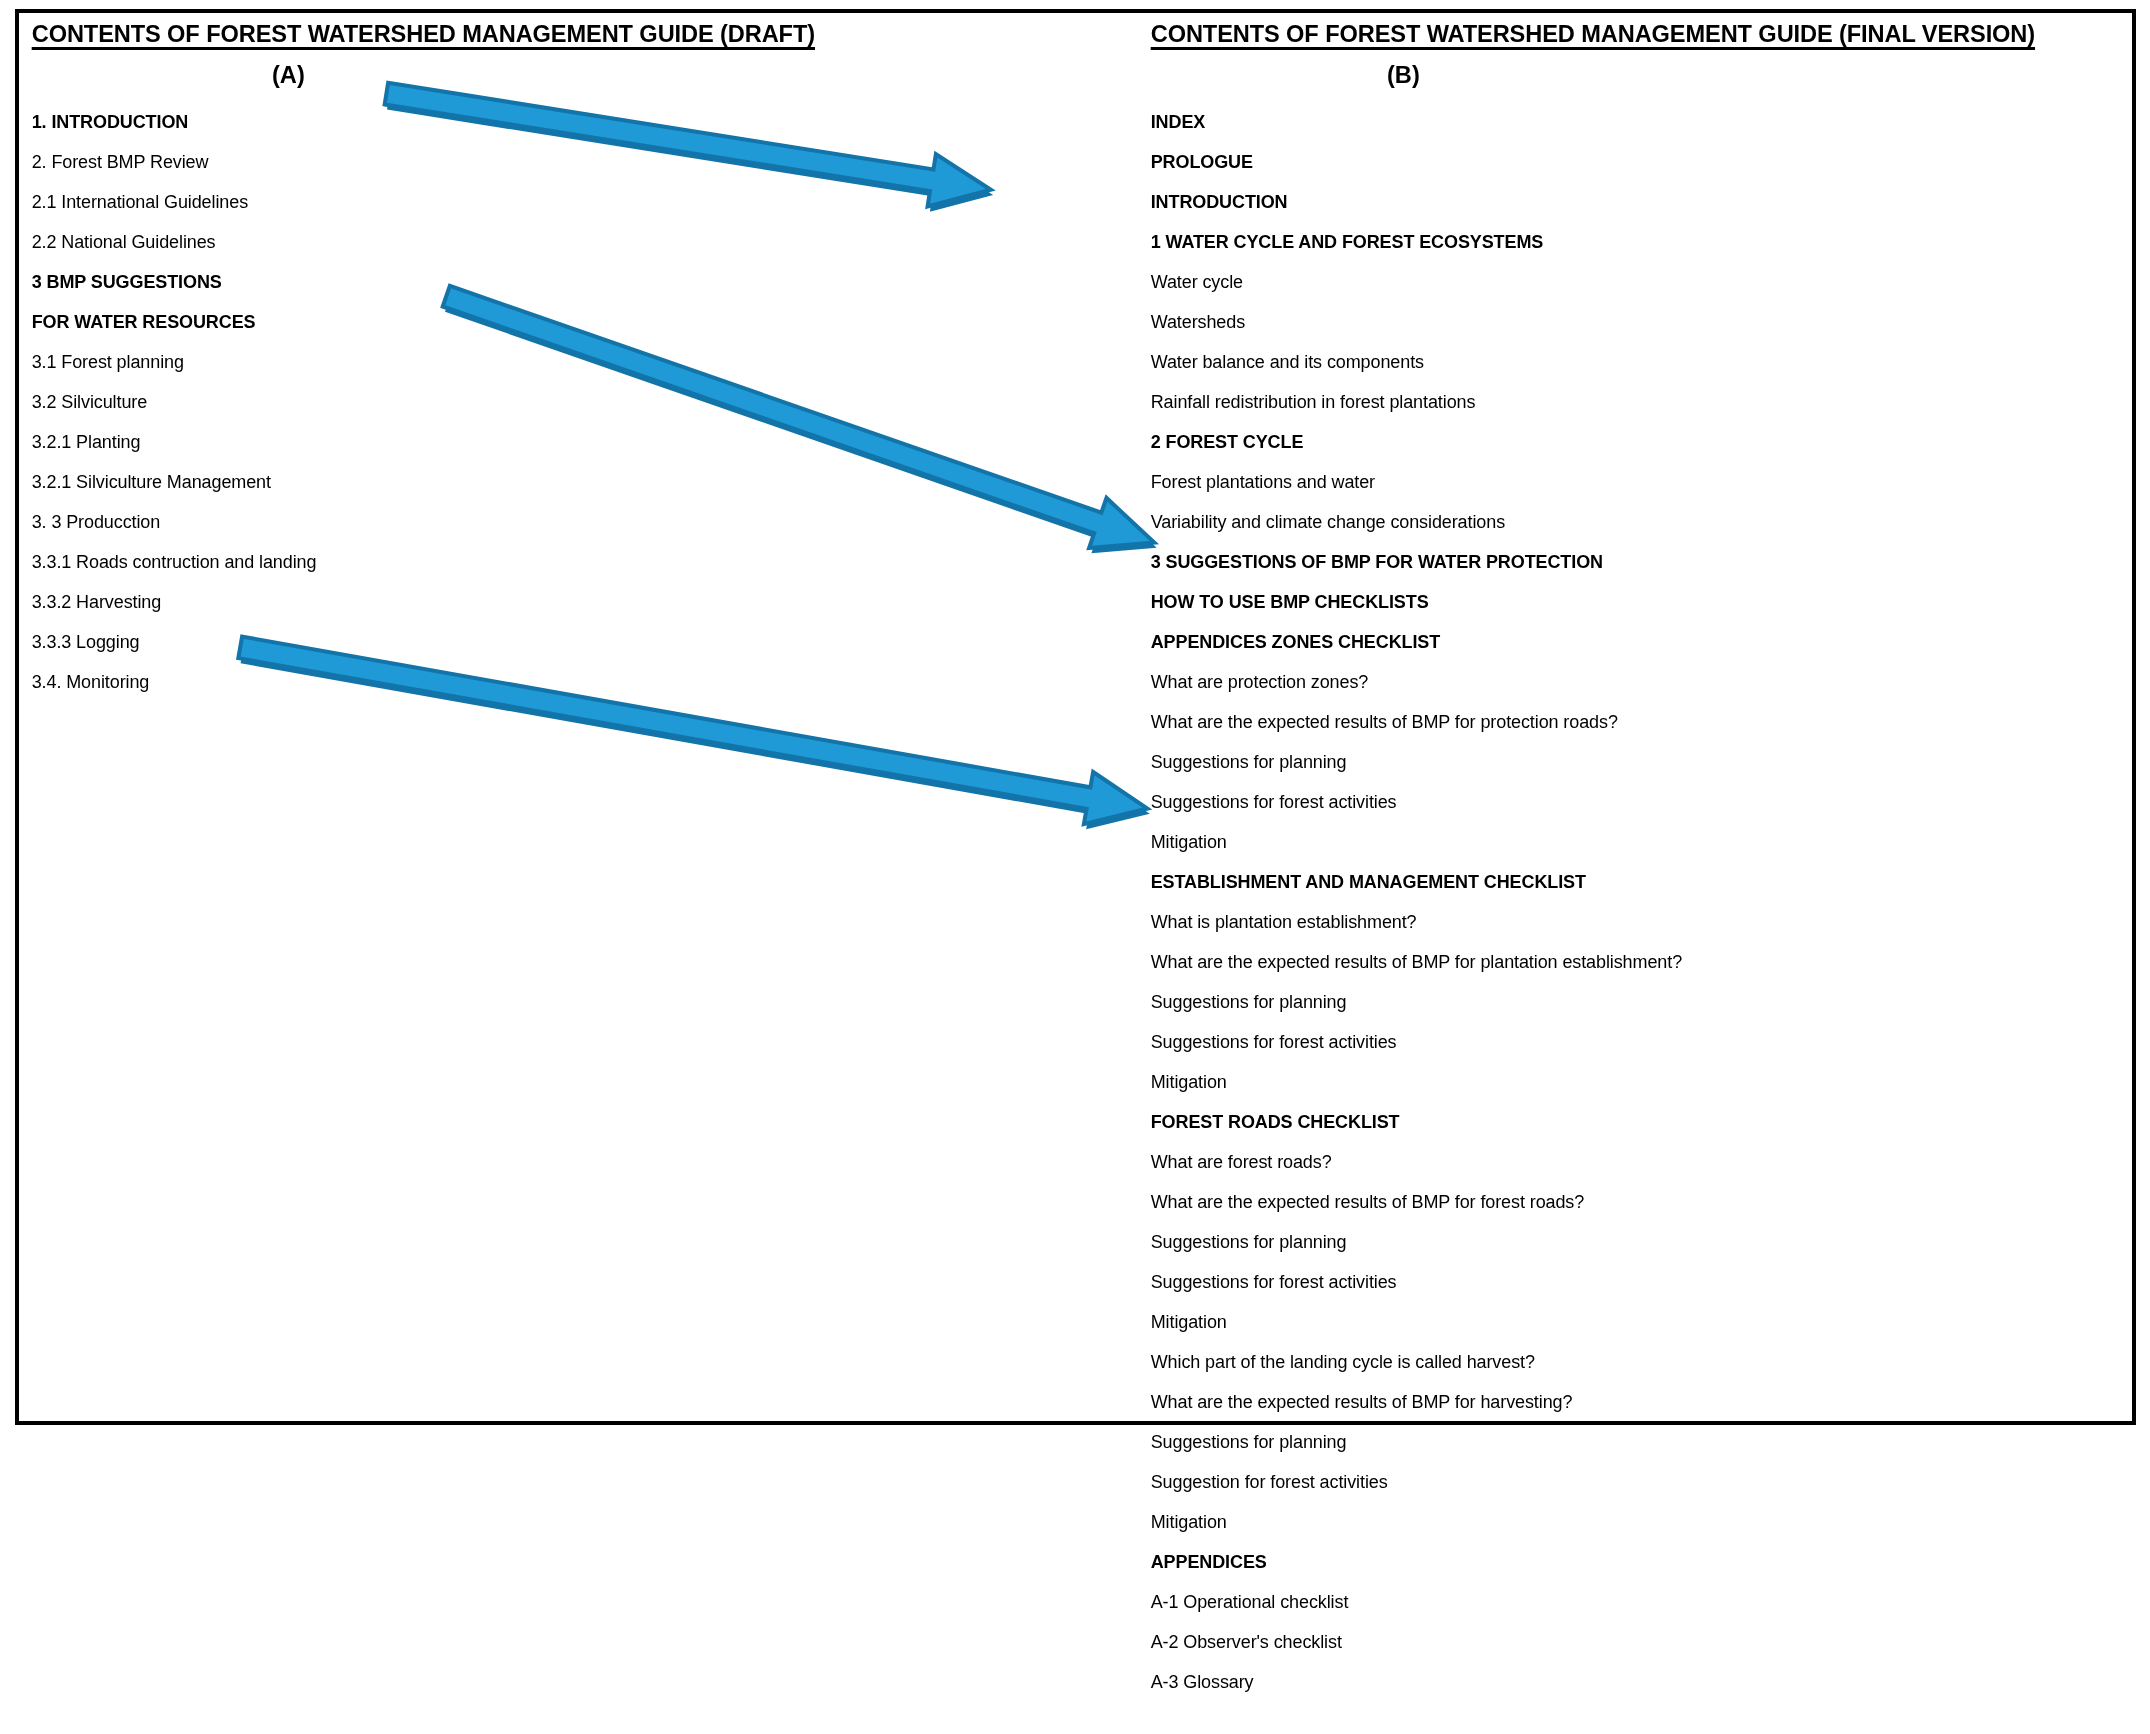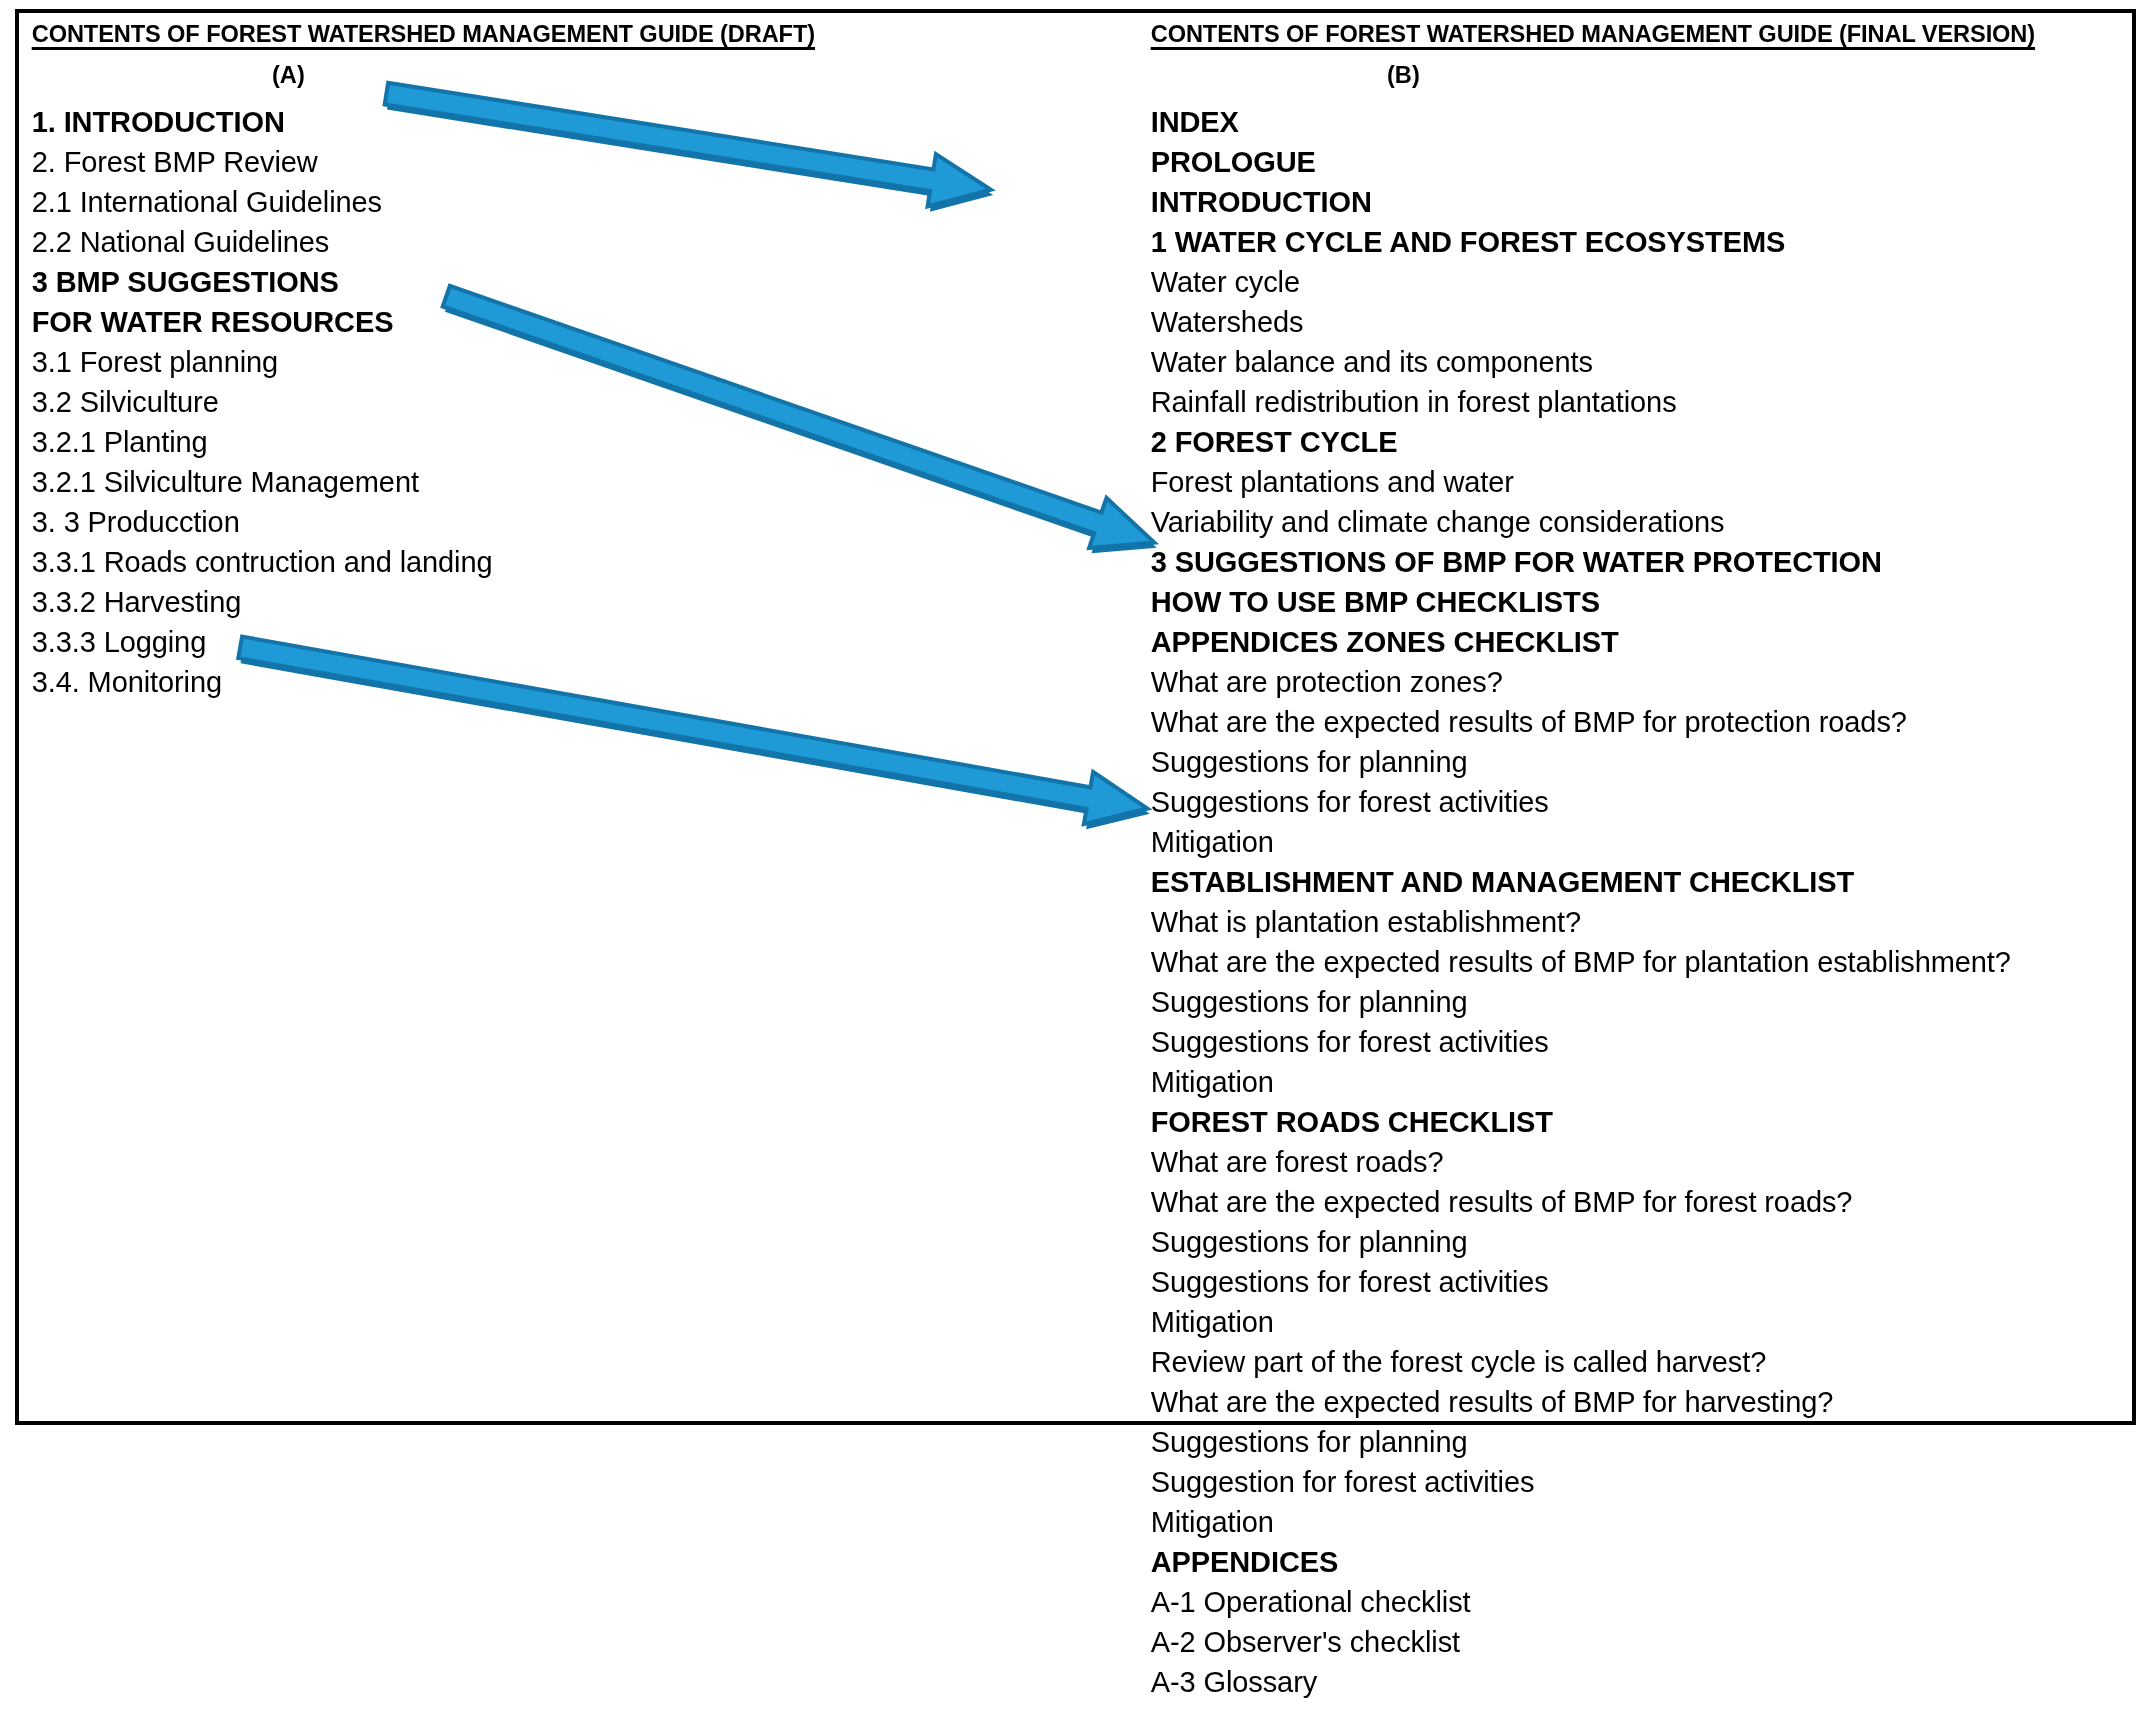--- a/index.html
+++ b/index.html
@@ -70,7 +70,7 @@
   .toc-item {
     height: 40px;
     line-height: 40px;
-    font-size: 29px;
+    font-size: 18px;
     white-space: nowrap;
     letter-spacing: -0.1px;
   }

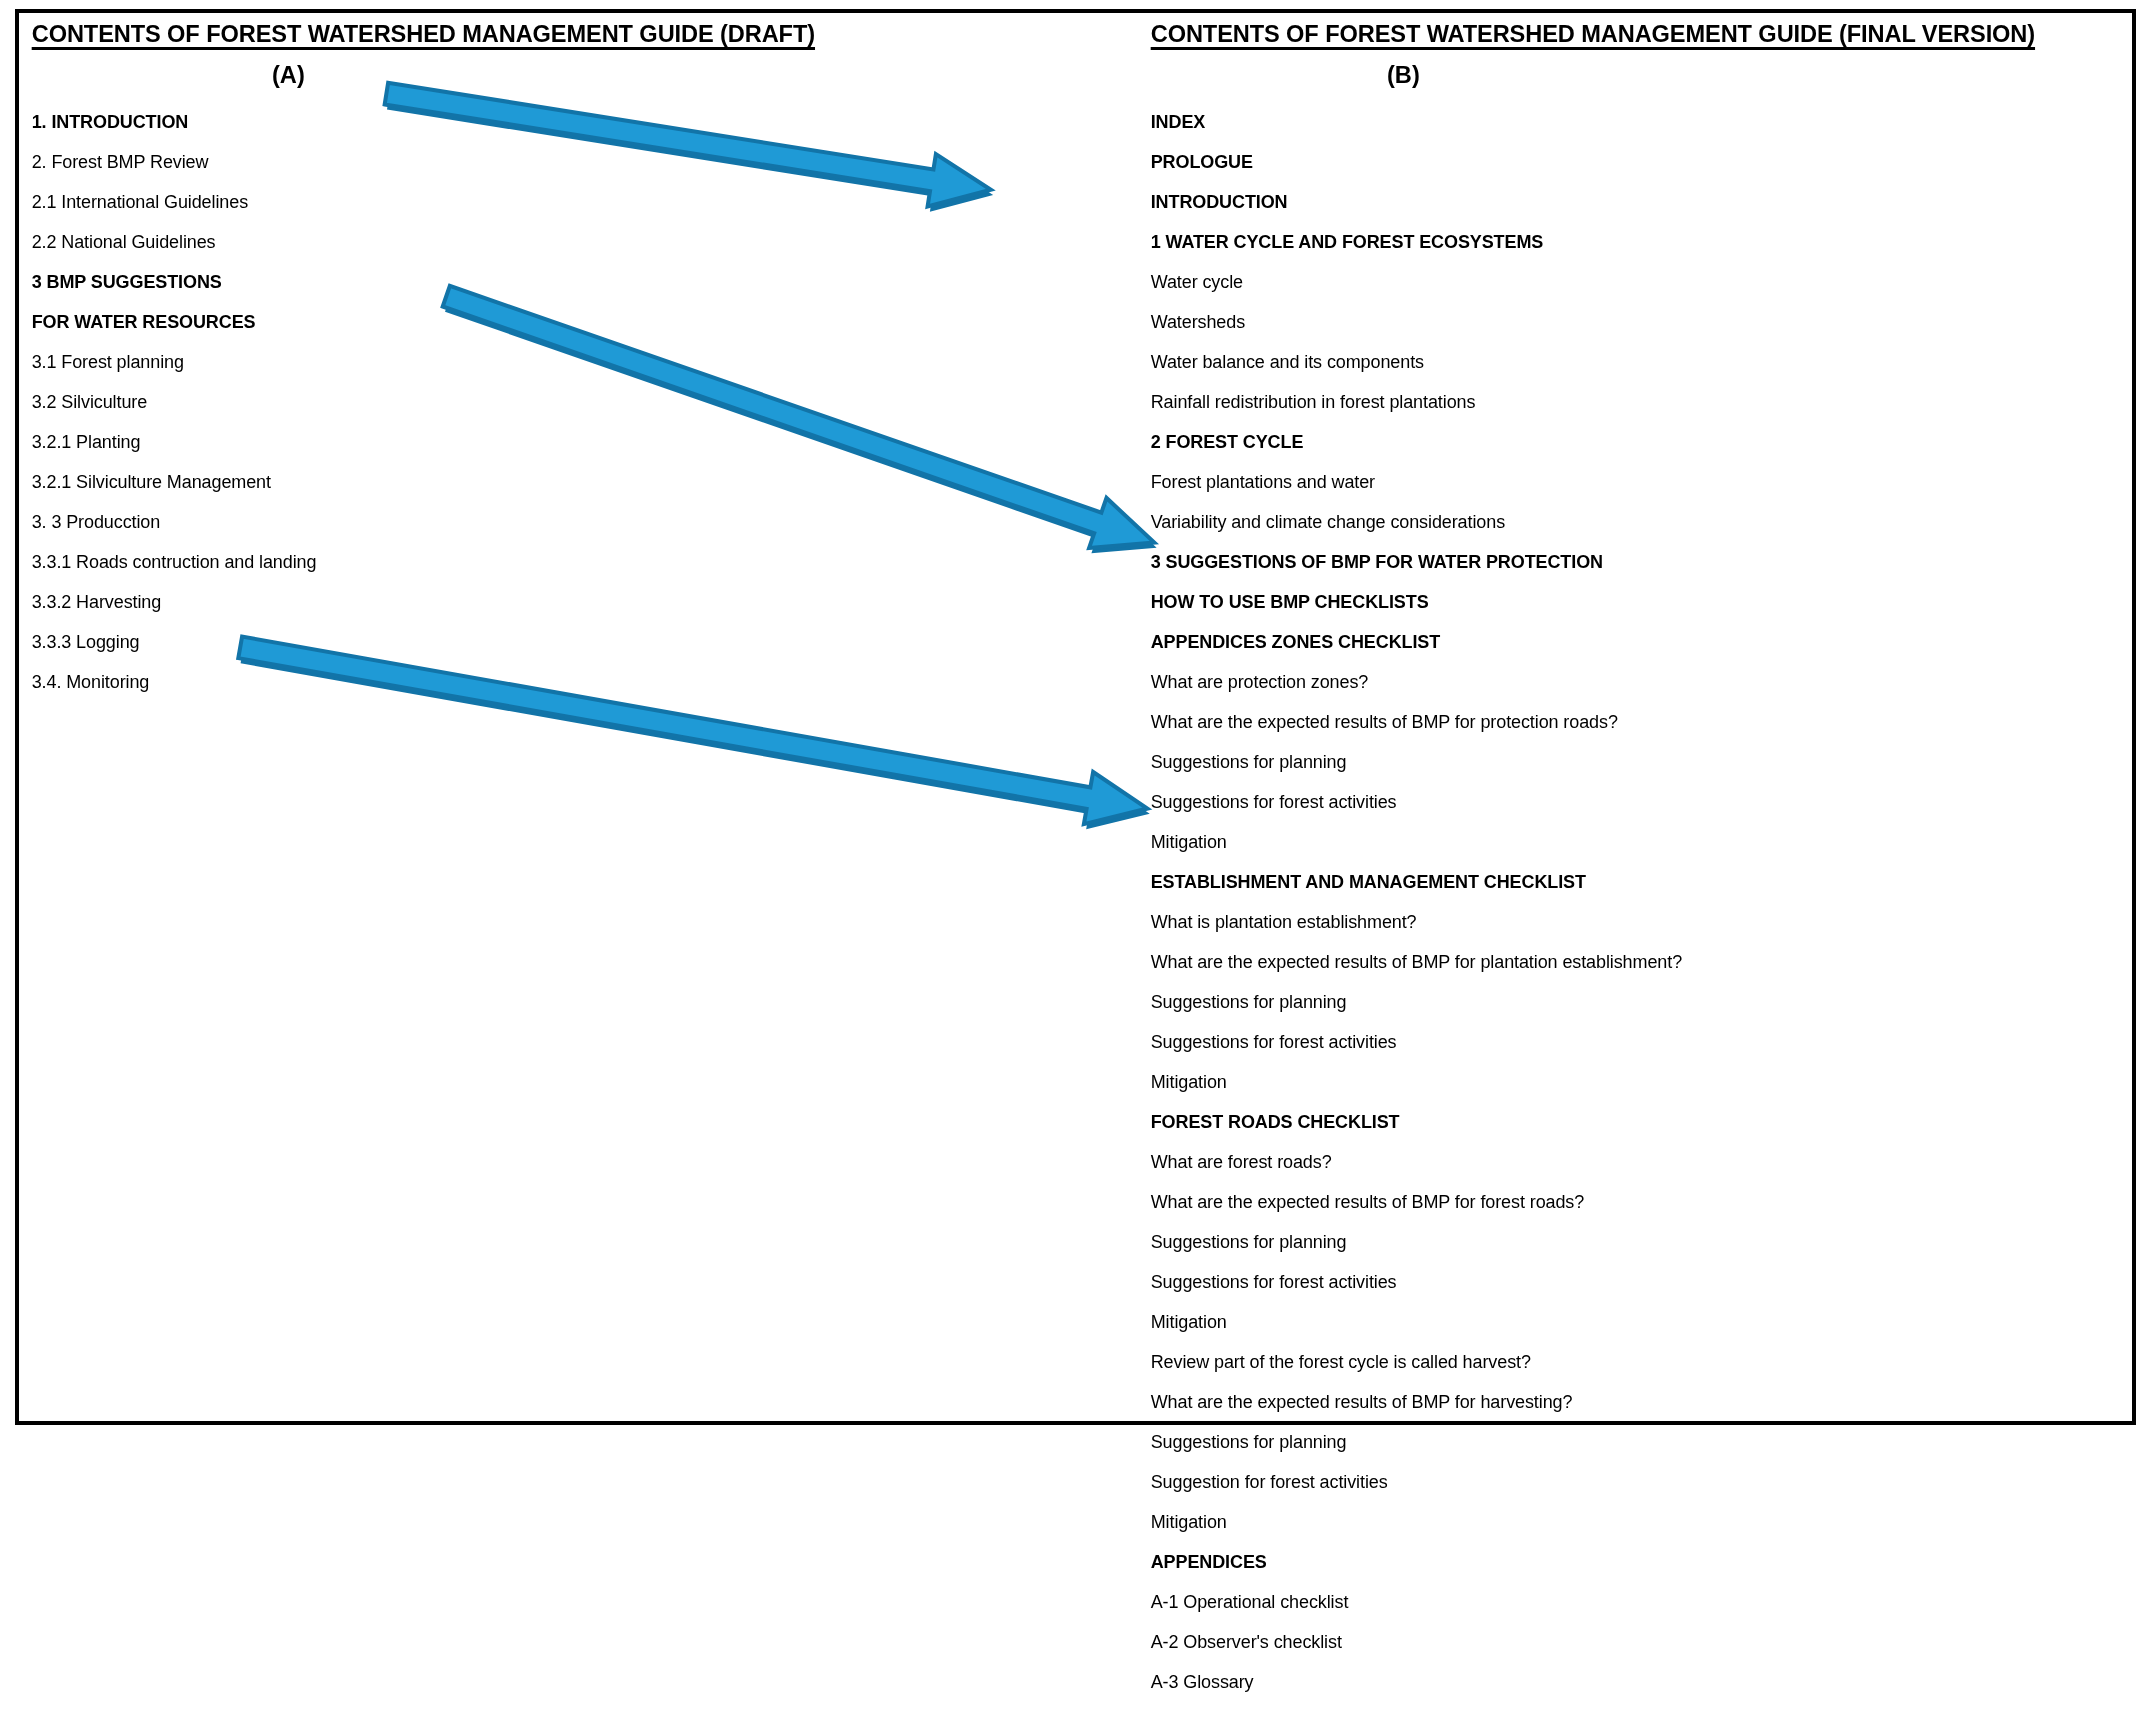--- a/index.html
+++ b/index.html
@@ -148,7 +148,7 @@
         <li class="toc-item">Suggestions for planning</li>
         <li class="toc-item">Suggestions for forest activities</li>
         <li class="toc-item">Mitigation</li>
-        <li class="toc-item">Review part of the forest cycle is called harvest?</li>
+        <li class="toc-item">Which part of the landing cycle is called harvest?</li>
         <li class="toc-item">What are the expected results of BMP for harvesting?</li>
         <li class="toc-item">Suggestions for planning</li>
         <li class="toc-item">Suggestion for forest activities</li>

